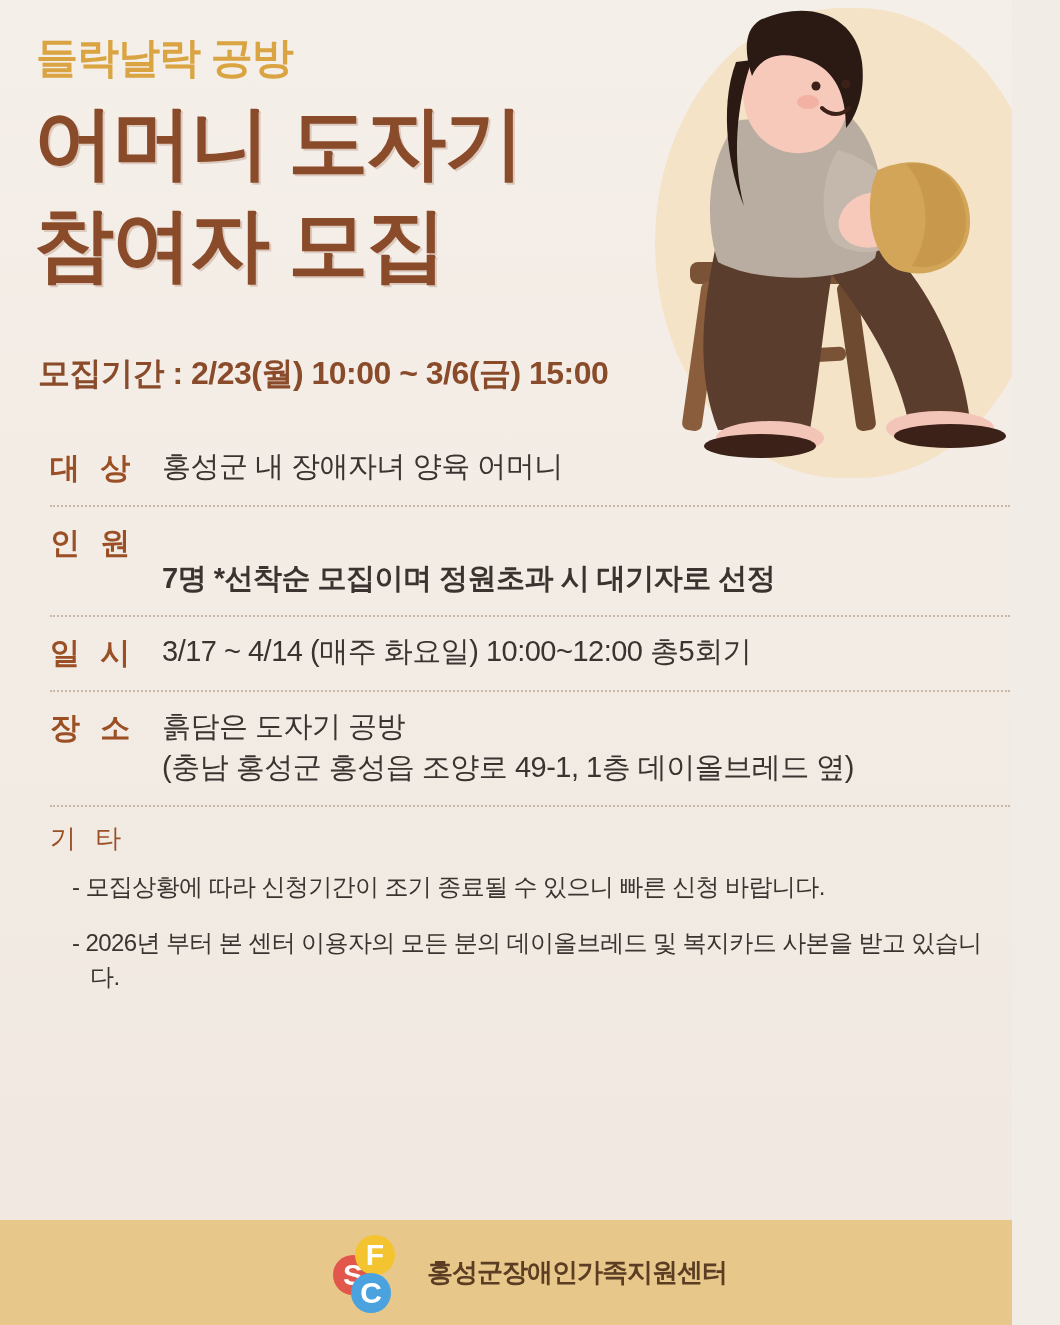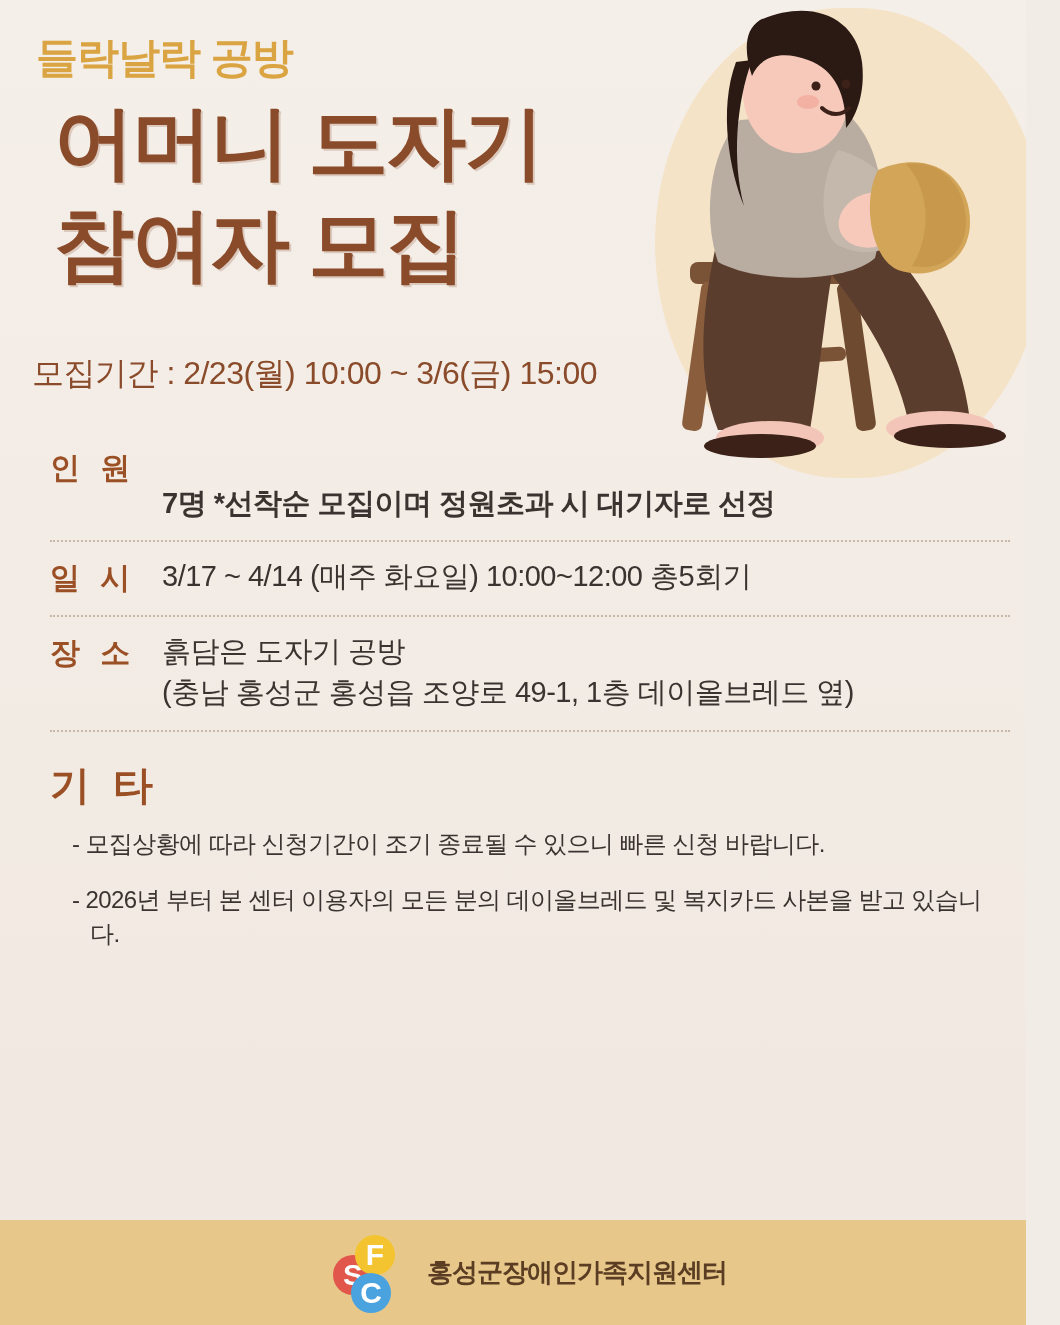--- a/index.html
+++ b/index.html
@@ -20,7 +20,6 @@
     height: 1325px;
     background: linear-gradient(180deg, #f5efe9 0%, #f2ebe4 60%, #efe7e0 100%);
     overflow: hidden;
-    padding-left: 14px;
   }
 
   

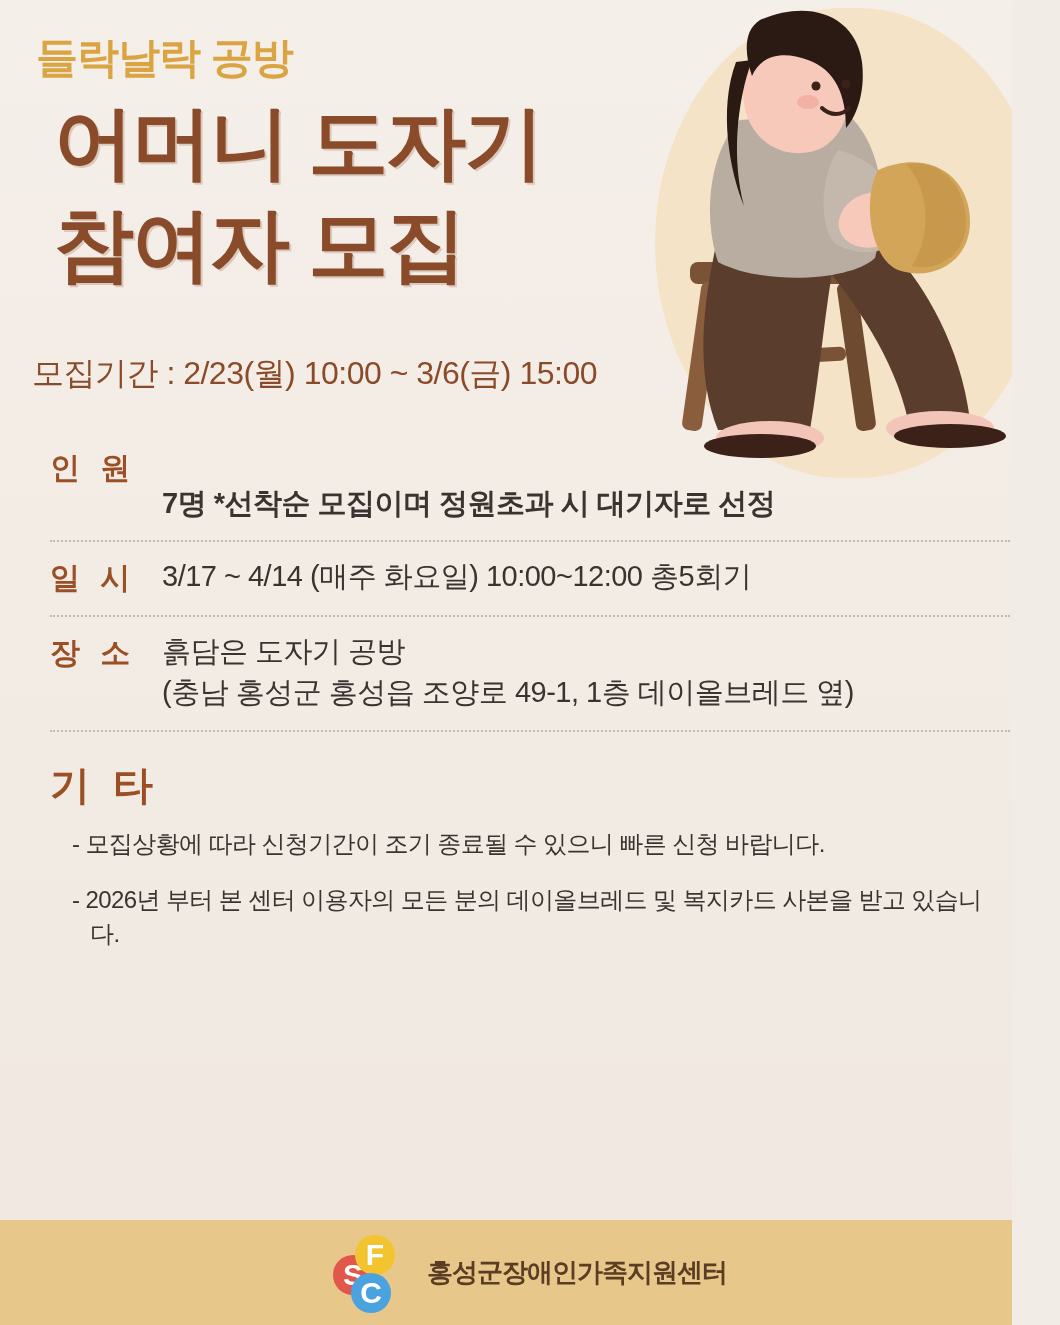--- a/index.html
+++ b/index.html
@@ -60,7 +60,6 @@
     color: #8a4b2a;
     letter-spacing: -2px;
     text-shadow: 2px 2px 0 rgba(138,75,42,0.22);
-    margin-left: 20px;
   }
   .title span { display: block; }
   .period {

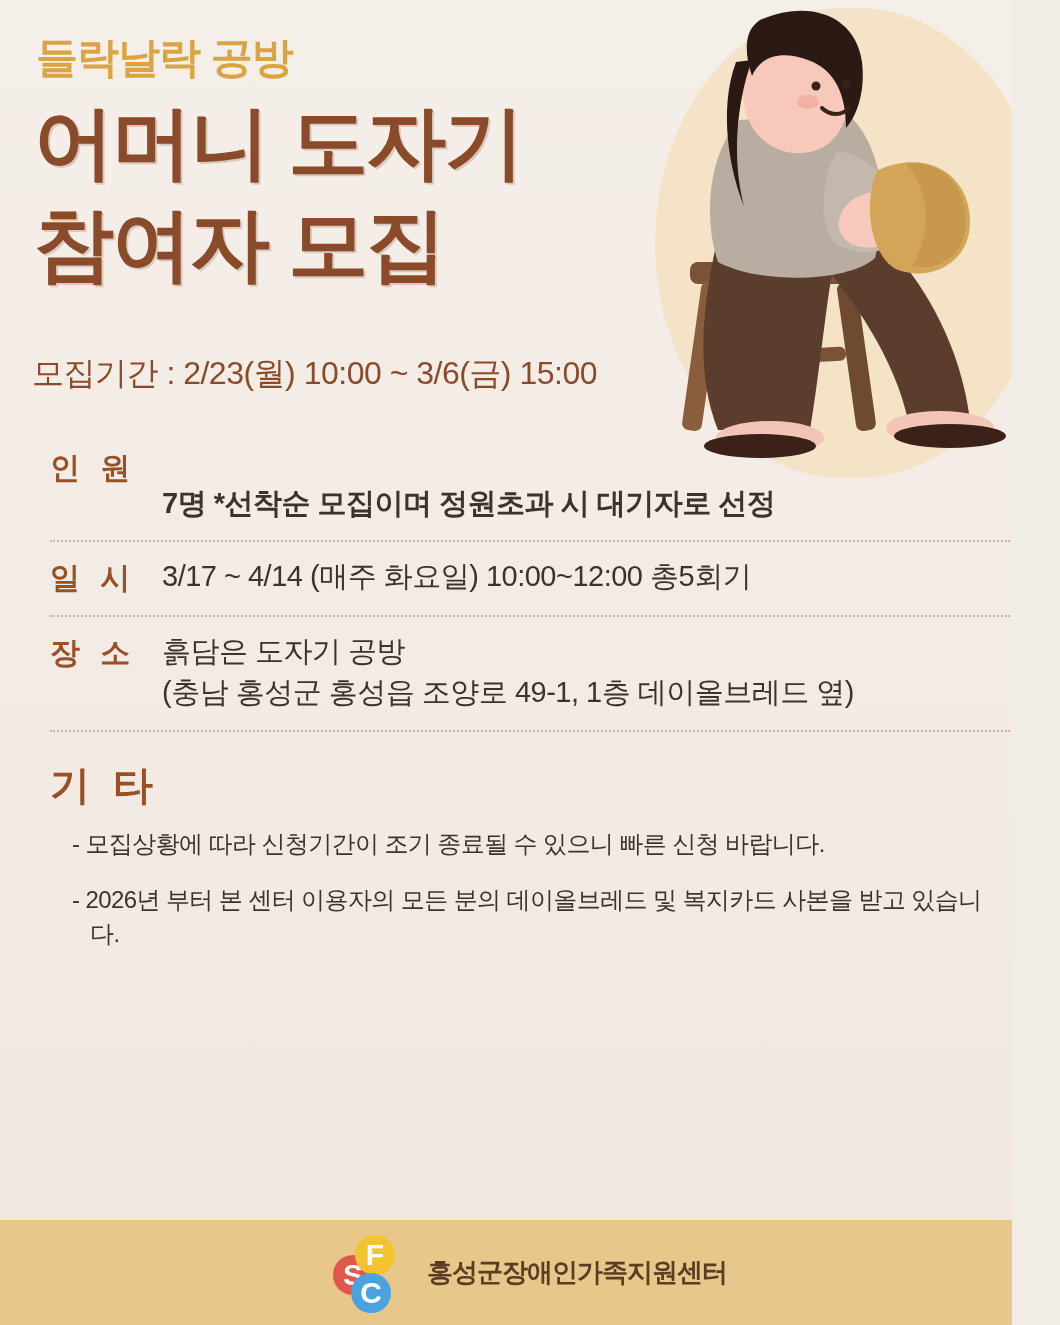--- a/index.html
+++ b/index.html
@@ -64,10 +64,10 @@
   .title span { display: block; }
   .period {
     position: absolute;
-    left: 32px;
+    left: 38px;
     top: 352px;
     font-size: 32px;
-    font-weight: normal;
+    font-weight: bold;
     color: #8a4b2a;
     letter-spacing: -0.5px;
   }

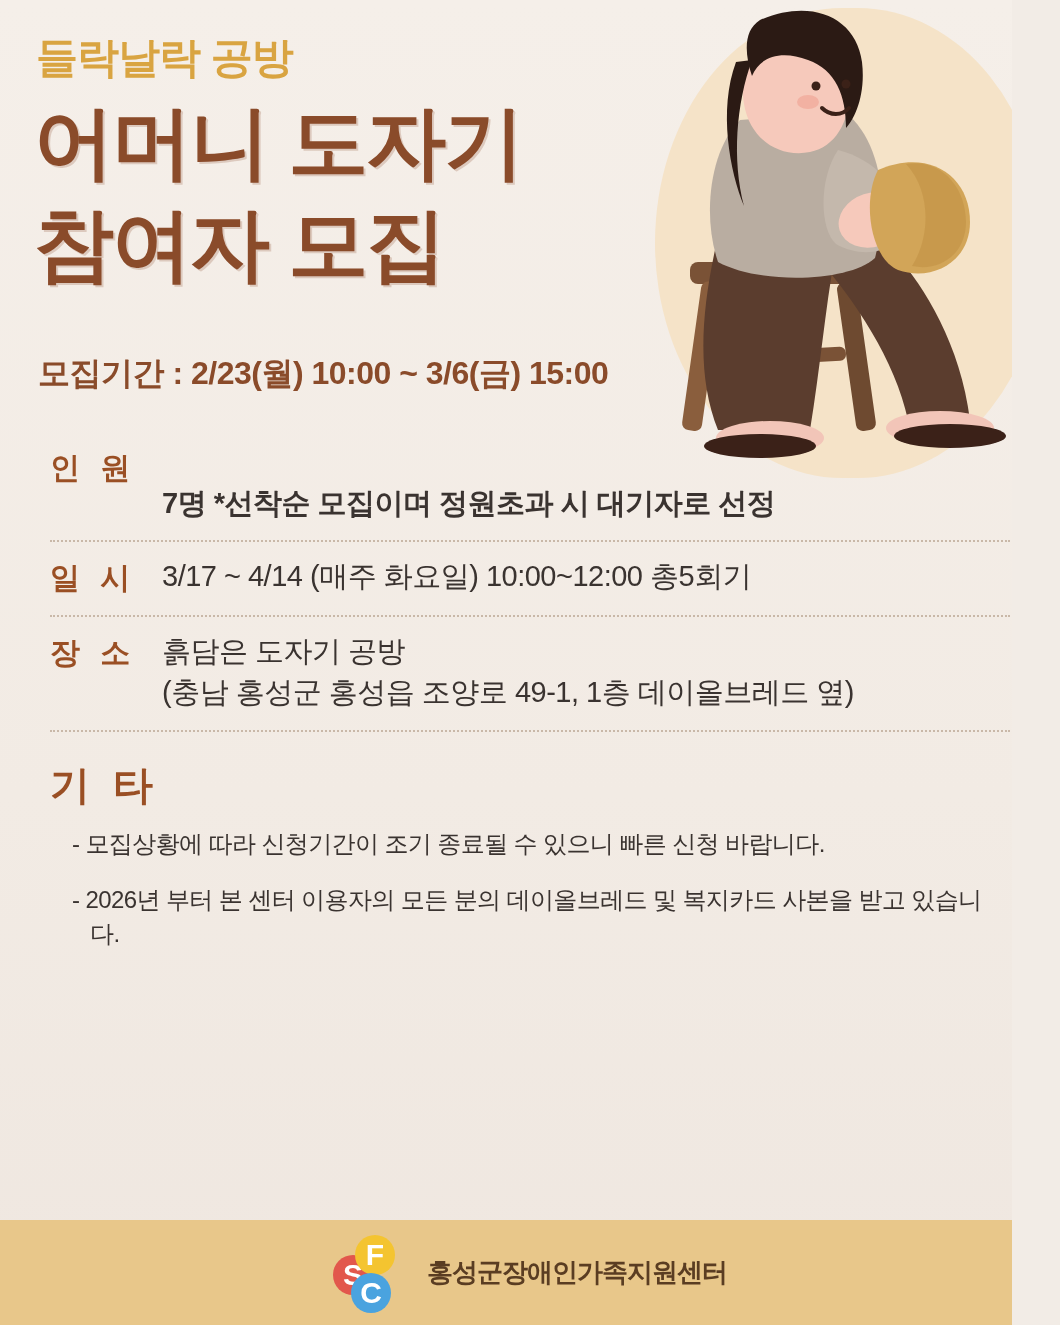--- a/index.html
+++ b/index.html
@@ -222,6 +222,10 @@
 
   <div class="info">
 
+    <div class="row">
+      <div class="label">대 상</div>
+      <div class="value">홍성군 내 장애자녀 양육 어머니</div>
+    </div>
 
     <div class="row">
       <div class="label">인 원</div>

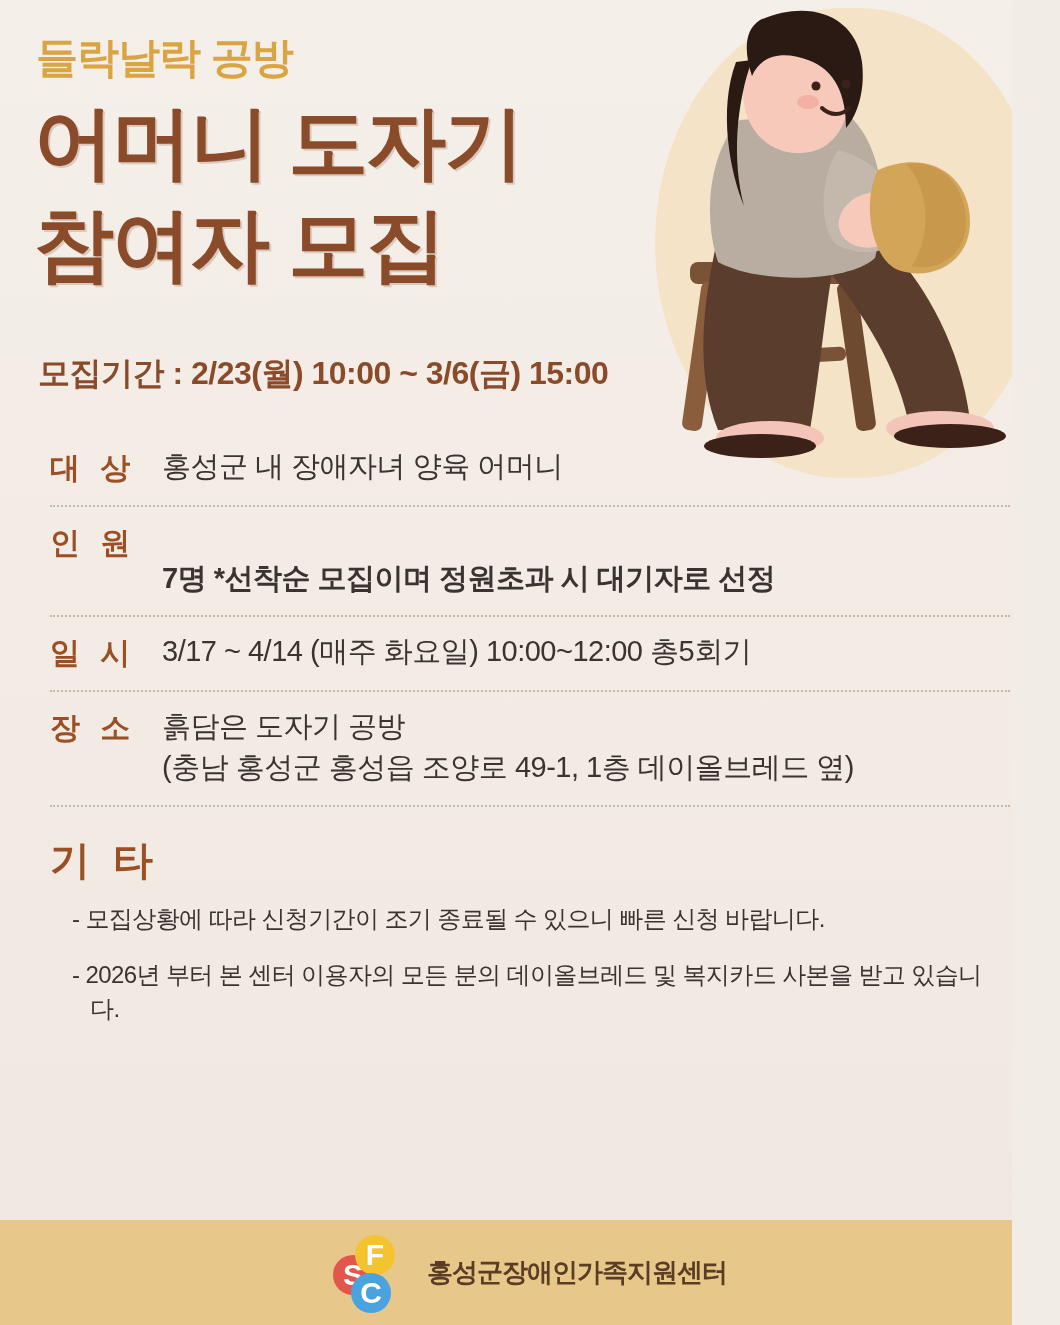--- a/index.html
+++ b/index.html
@@ -109,12 +109,11 @@
     padding-top: 14px;
   }
   .etc-label {
-    font-size: 40px;
-    font-weight: bold;
+    font-size: 26px;
+    font-weight: normal;
     color: #9a4f24;
     letter-spacing: 6px;
     margin-bottom: 14px;
-    margin-top: 12px;
   }
   .etc-item {
     font-size: 24px;

